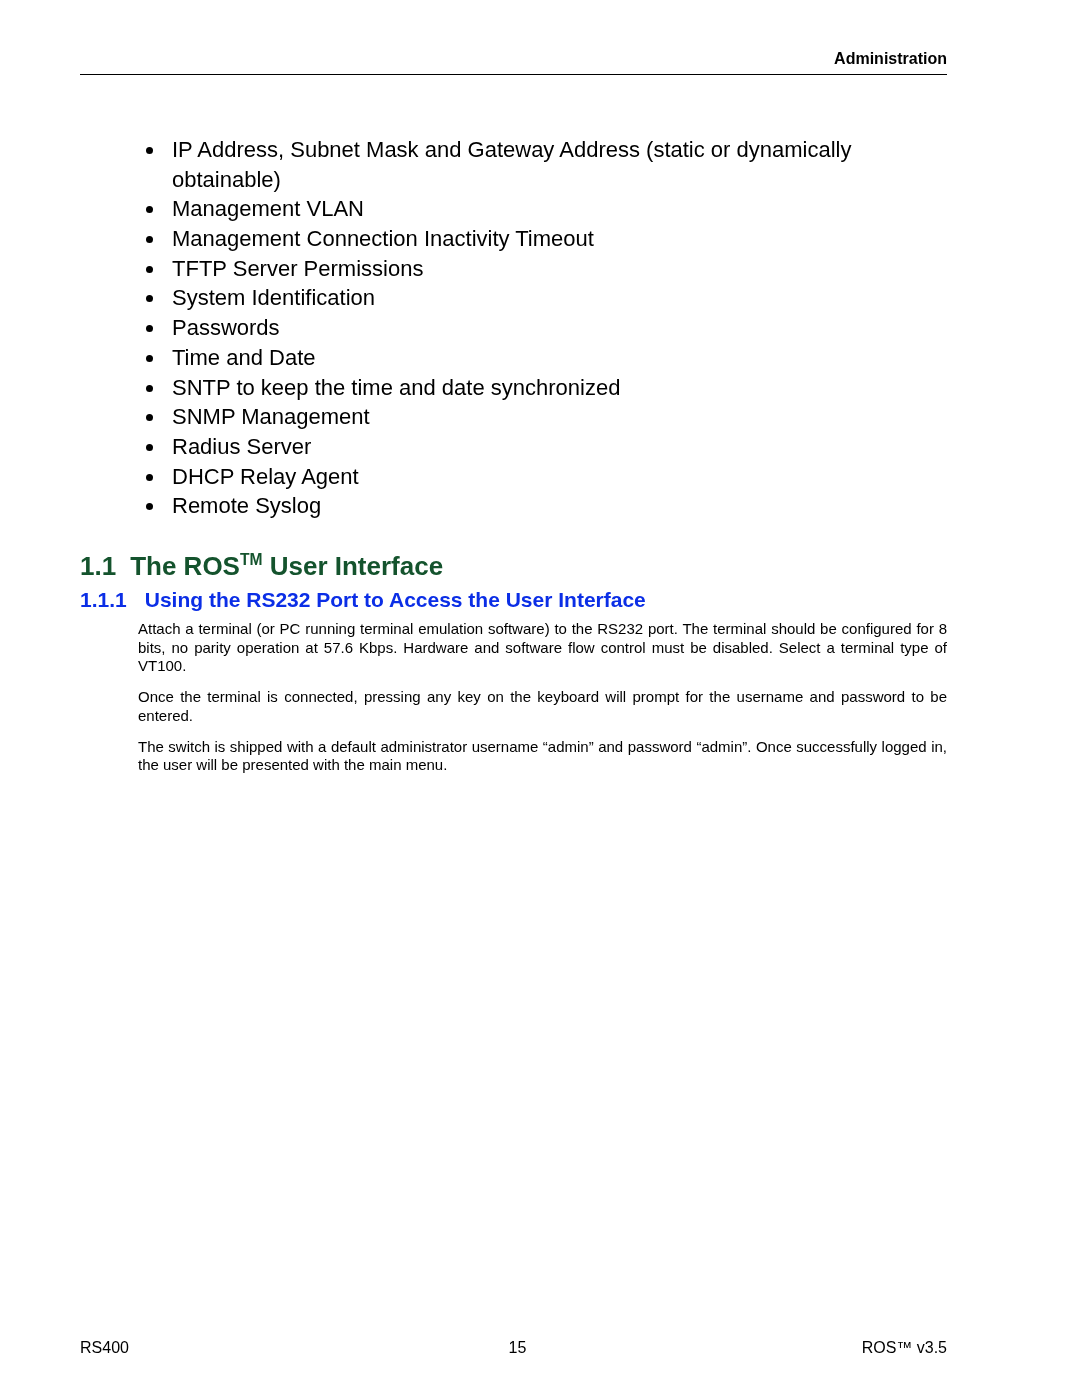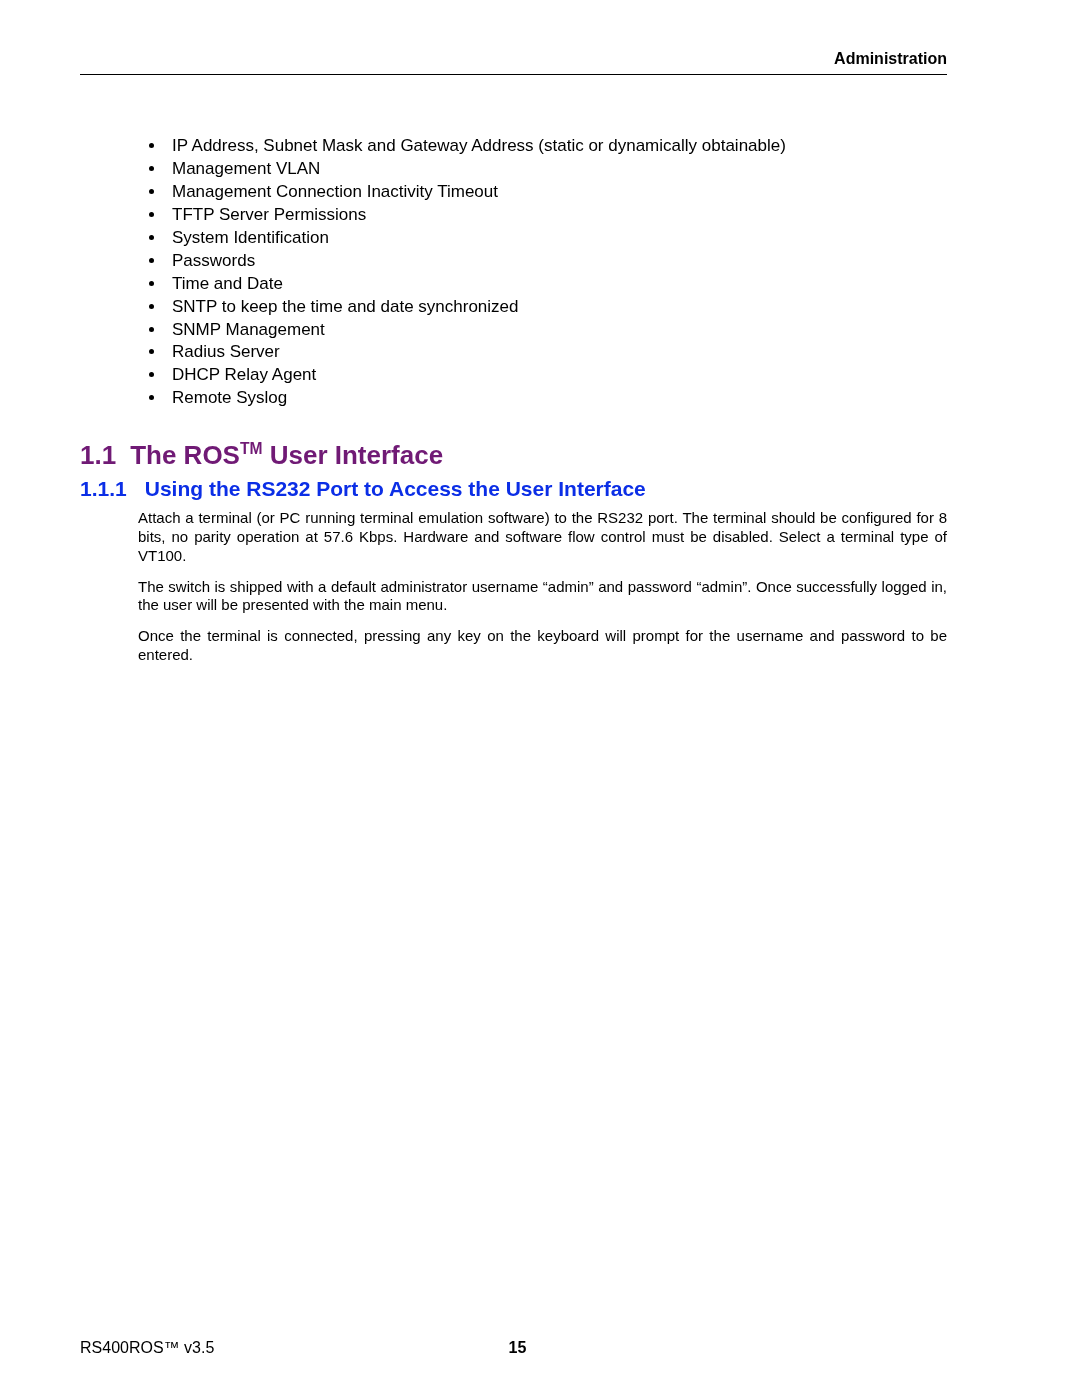--- a/index.html
+++ b/index.html
@@ -43,7 +43,7 @@
   ul.bullets {
     margin: 0 0 30px 58px;
     padding-left: 28px;
-    font-size: 17px;
+    font-size: 22px;
     line-height: 1.35;
   }
   ul.bullets li { padding-left: 6px; }

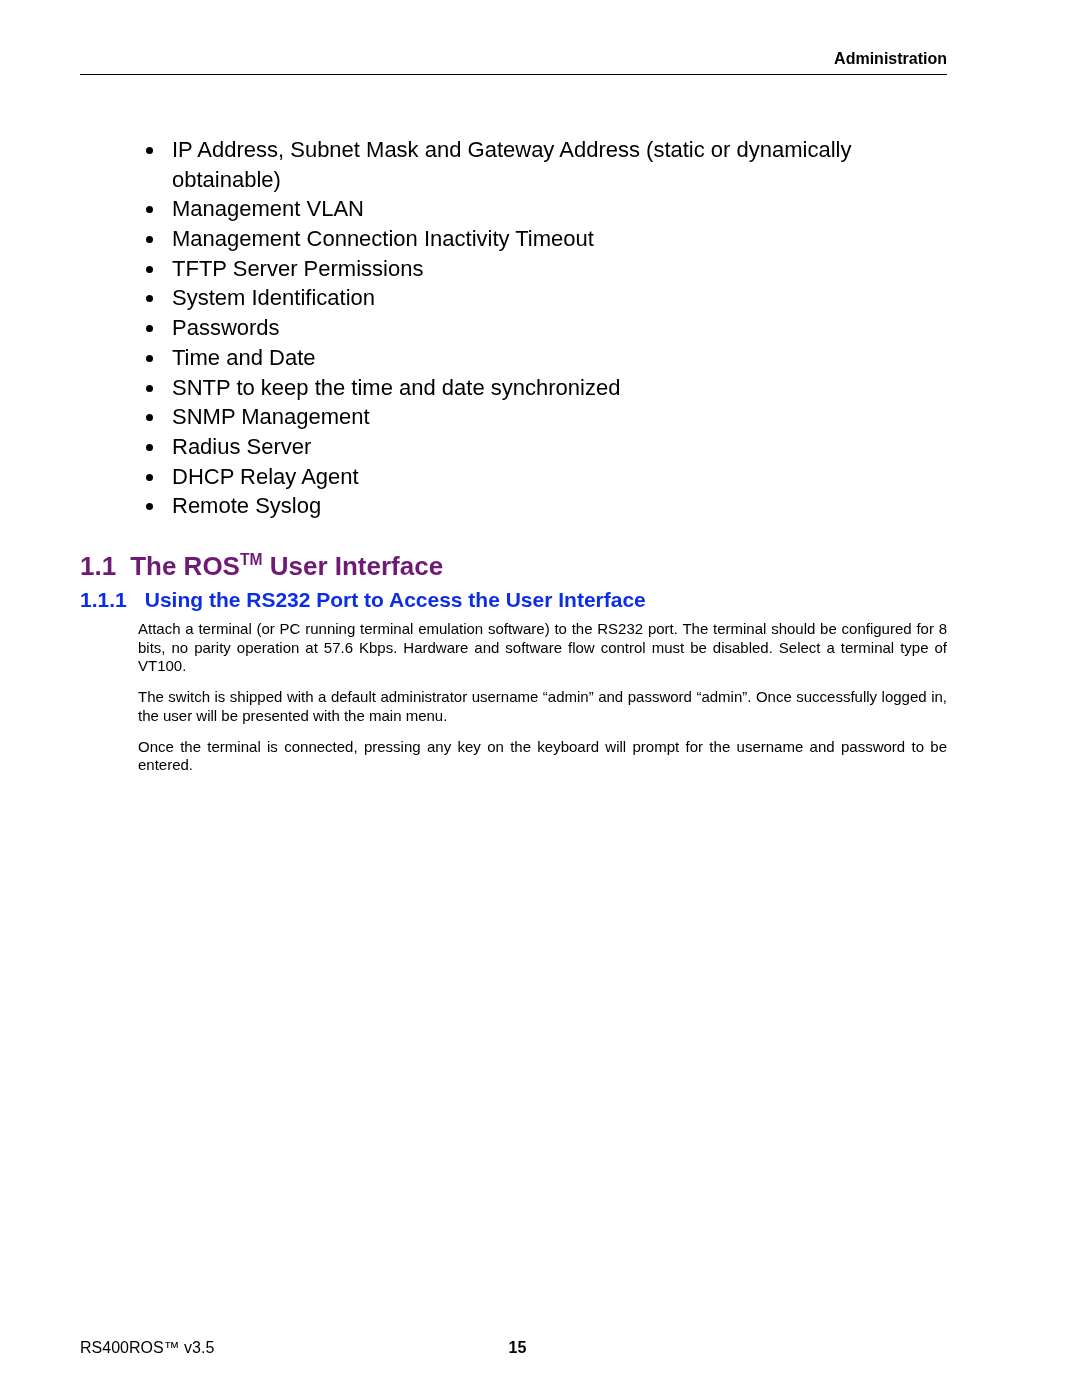--- a/index.html
+++ b/index.html
@@ -48,7 +48,7 @@
   }
   ul.bullets li { padding-left: 6px; }
   .h2 {
-    color: #701a75;
+    color: #14532d;
     font-size: 26px;
     font-weight: bold;
     margin: 22px 0 6px 0;

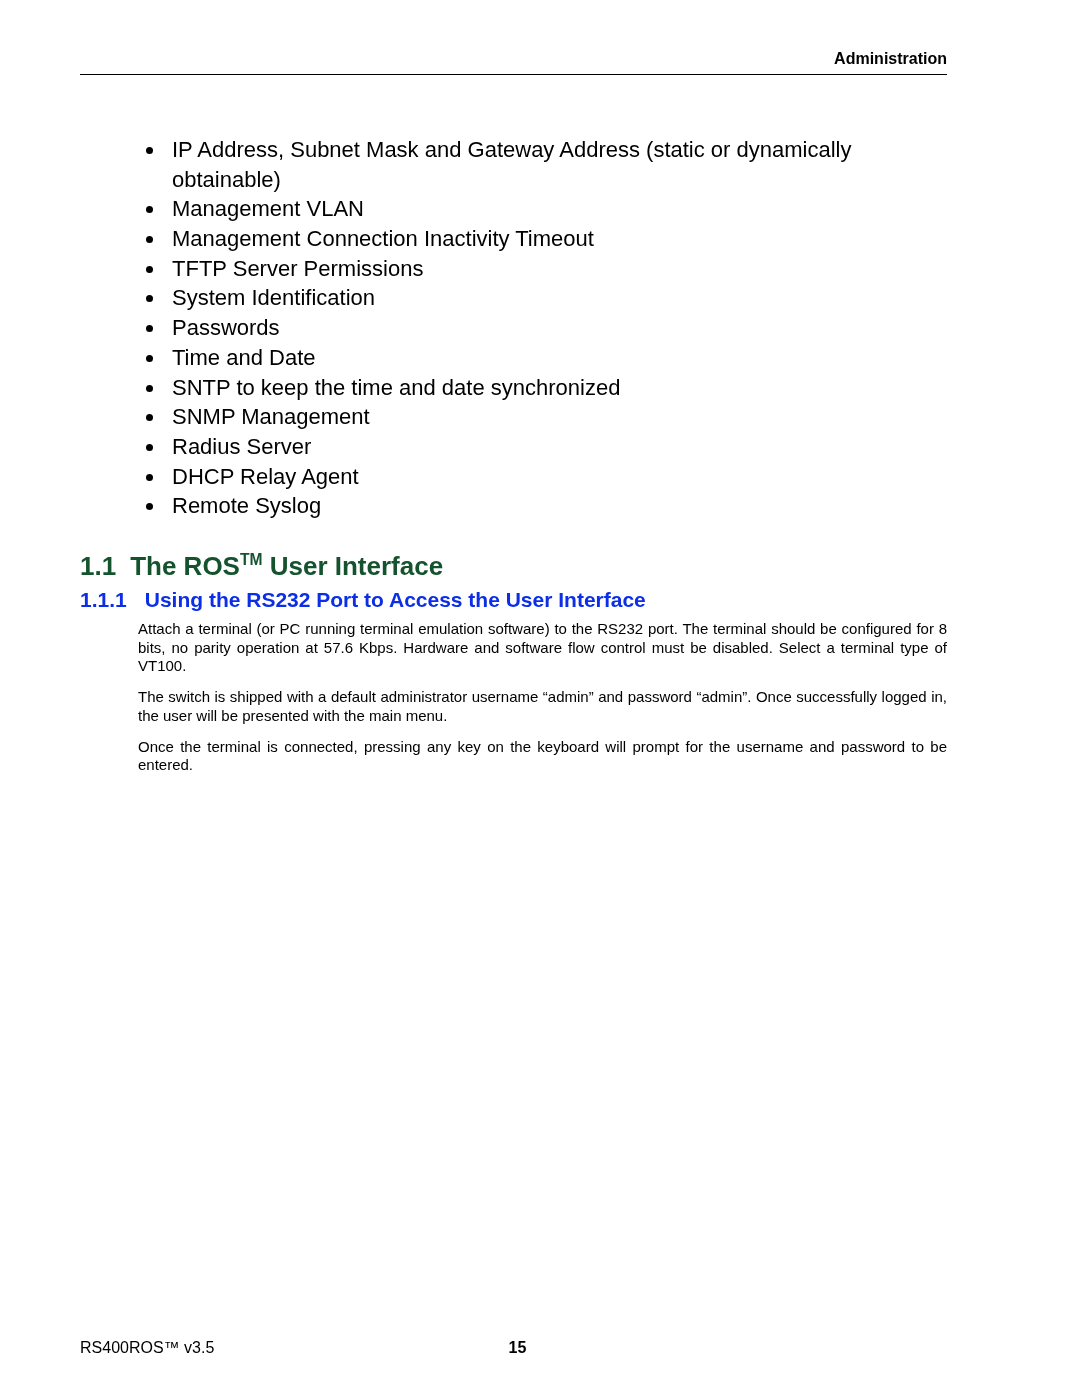--- a/index.html
+++ b/index.html
@@ -113,8 +113,8 @@
   </div>
 
   <p class="body-p">Attach a terminal (or PC running terminal emulation software) to the RS232 port. The terminal should be configured for 8 bits, no parity operation at 57.6 Kbps. Hardware and software flow control must be disabled. Select a terminal type of VT100.</p>
+  <p class="body-p">Once the terminal is connected, pressing any key on the keyboard will prompt for the username and password to be entered.</p>
   <p class="body-p">The switch is shipped with a default administrator username “admin” and password “admin”. Once successfully logged in, the user will be presented with the main menu.</p>
-  <p class="body-p">Once the terminal is connected, pressing any key on the keyboard will prompt for the username and password to be entered.</p>
 
   <div class="footer">
     <span class="left">RS400</span>

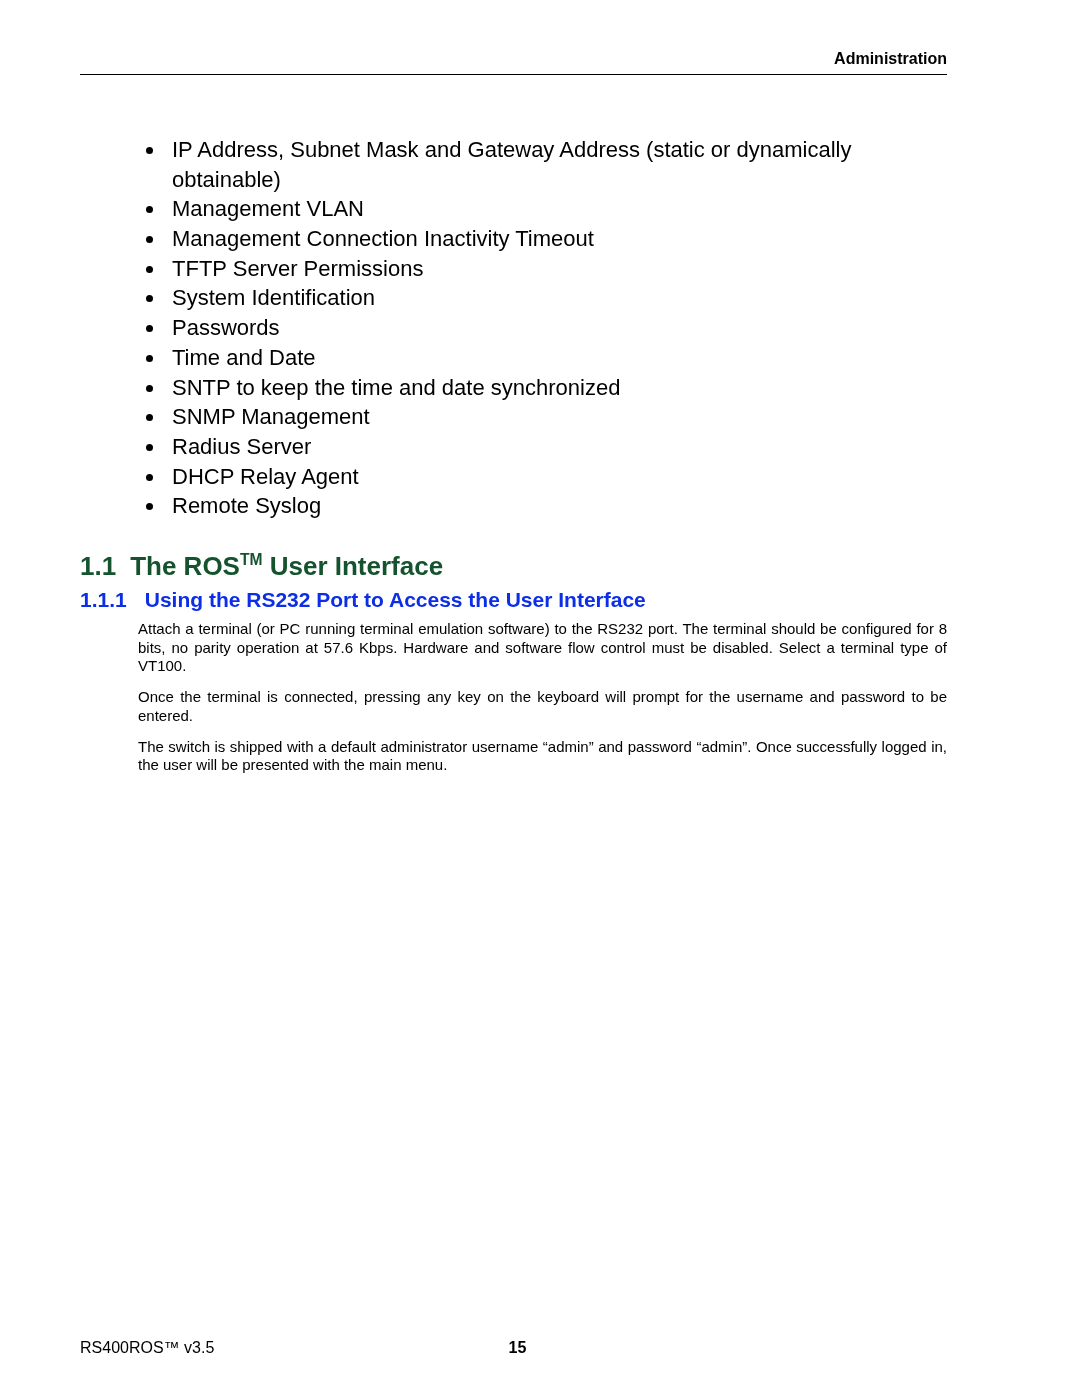--- a/index.html
+++ b/index.html
@@ -74,6 +74,7 @@
     right: 80px;
     bottom: 40px;
     display: flex;
+    justify-content: space-between;
     font-size: 16px;
   }
   .footer .center { position: absolute; left: 8px; right: 0; text-align: center; font-weight: bold; }

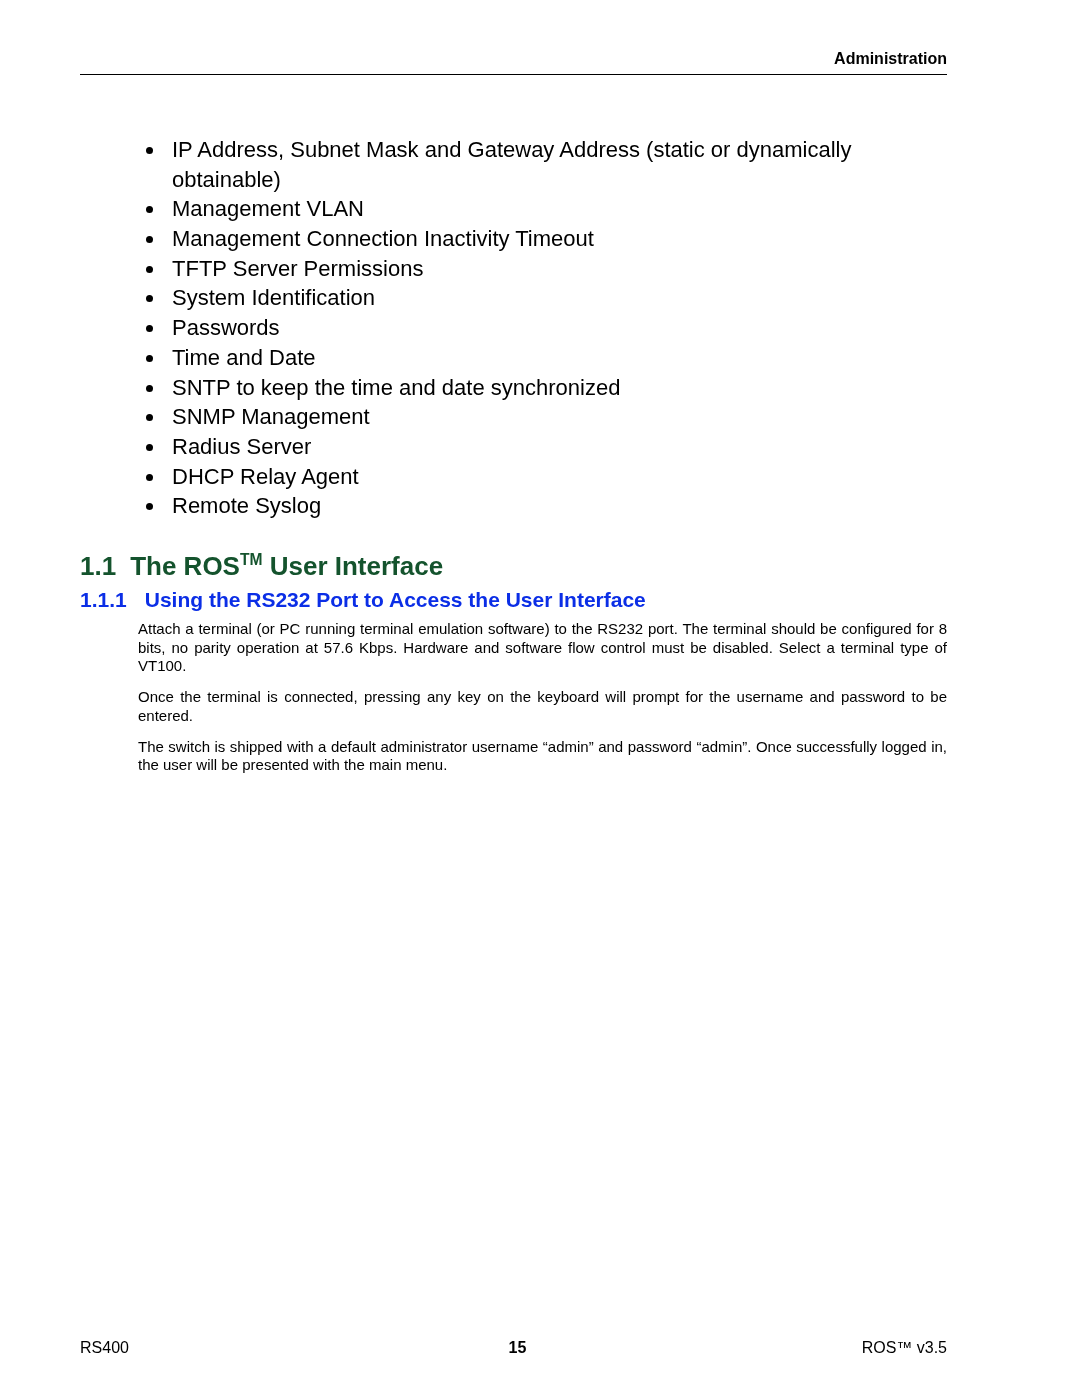--- a/index.html
+++ b/index.html
@@ -77,7 +77,7 @@
     justify-content: space-between;
     font-size: 16px;
   }
-  .footer .center { position: absolute; left: 8px; right: 0; text-align: center; font-weight: bold; }
+  .footer .center { position: absolute; left: 8px; right: 0; text-align: center; }
   .footer .left, .footer .right { position: relative; z-index: 1; }
 </style>
 </head>

